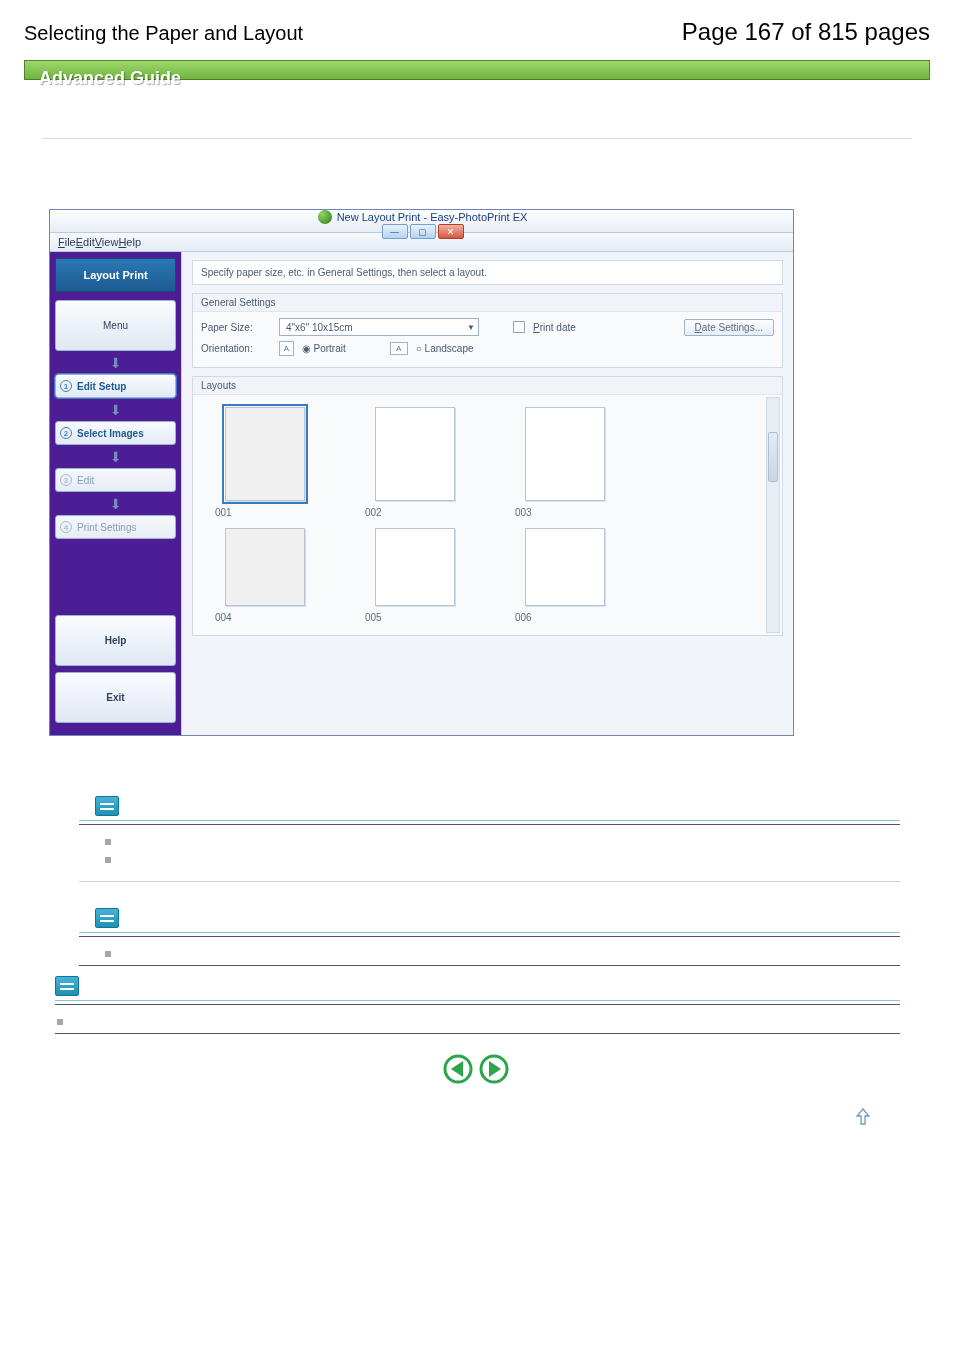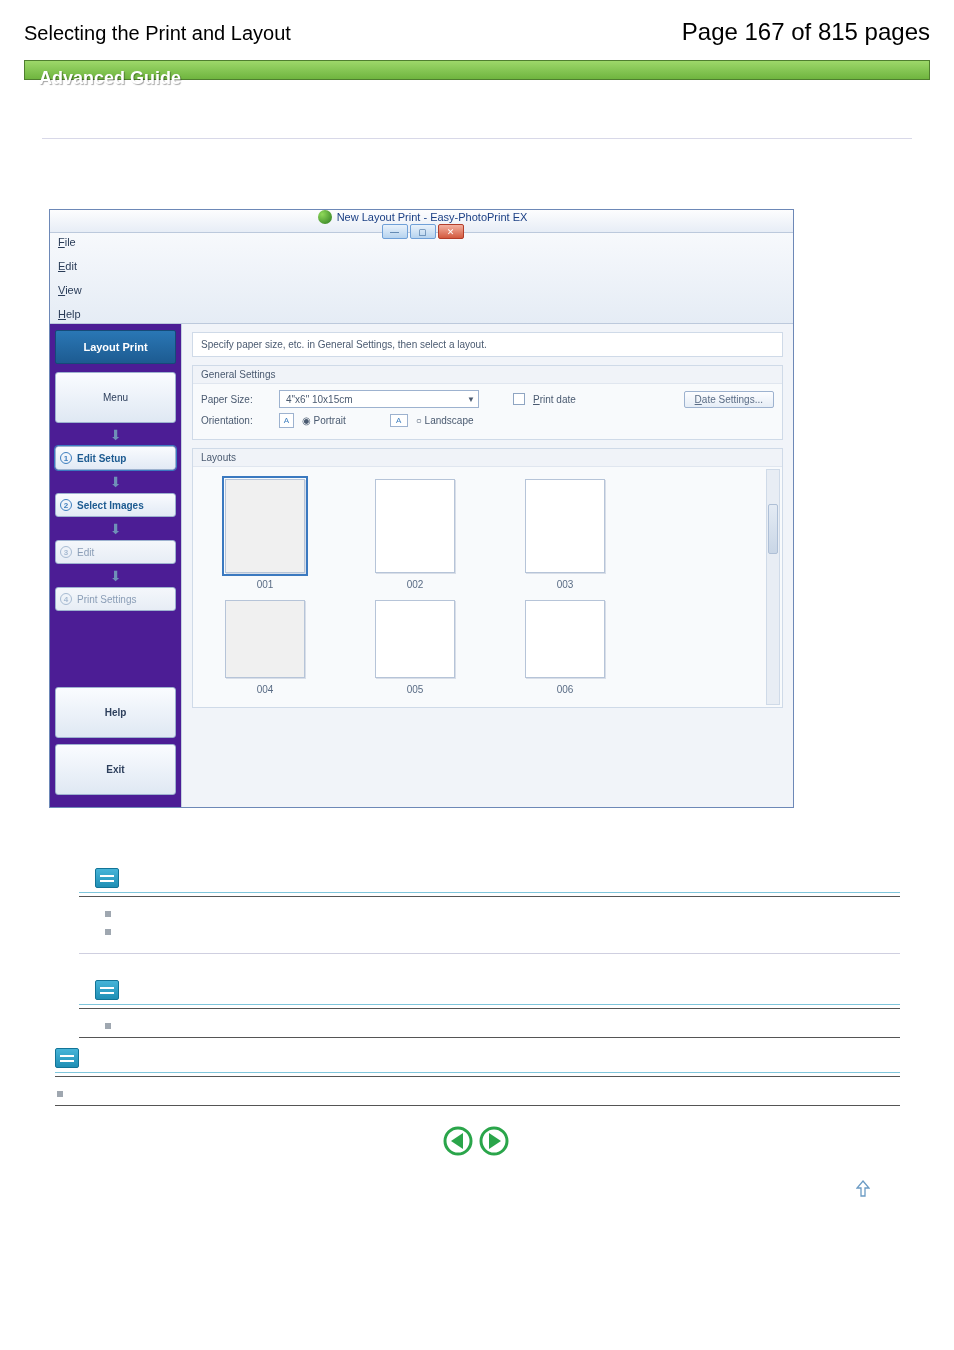--- a/index.html
+++ b/index.html
@@ -237,7 +237,7 @@
 <body>
 
 <div class="top-row">
-  <div class="doc-title">Selecting the Print and Layout</div>
+  <div class="doc-title">Selecting the Paper and Layout</div>
   <div class="page-ind">Page 167 of 815 pages</div>
 </div>
 

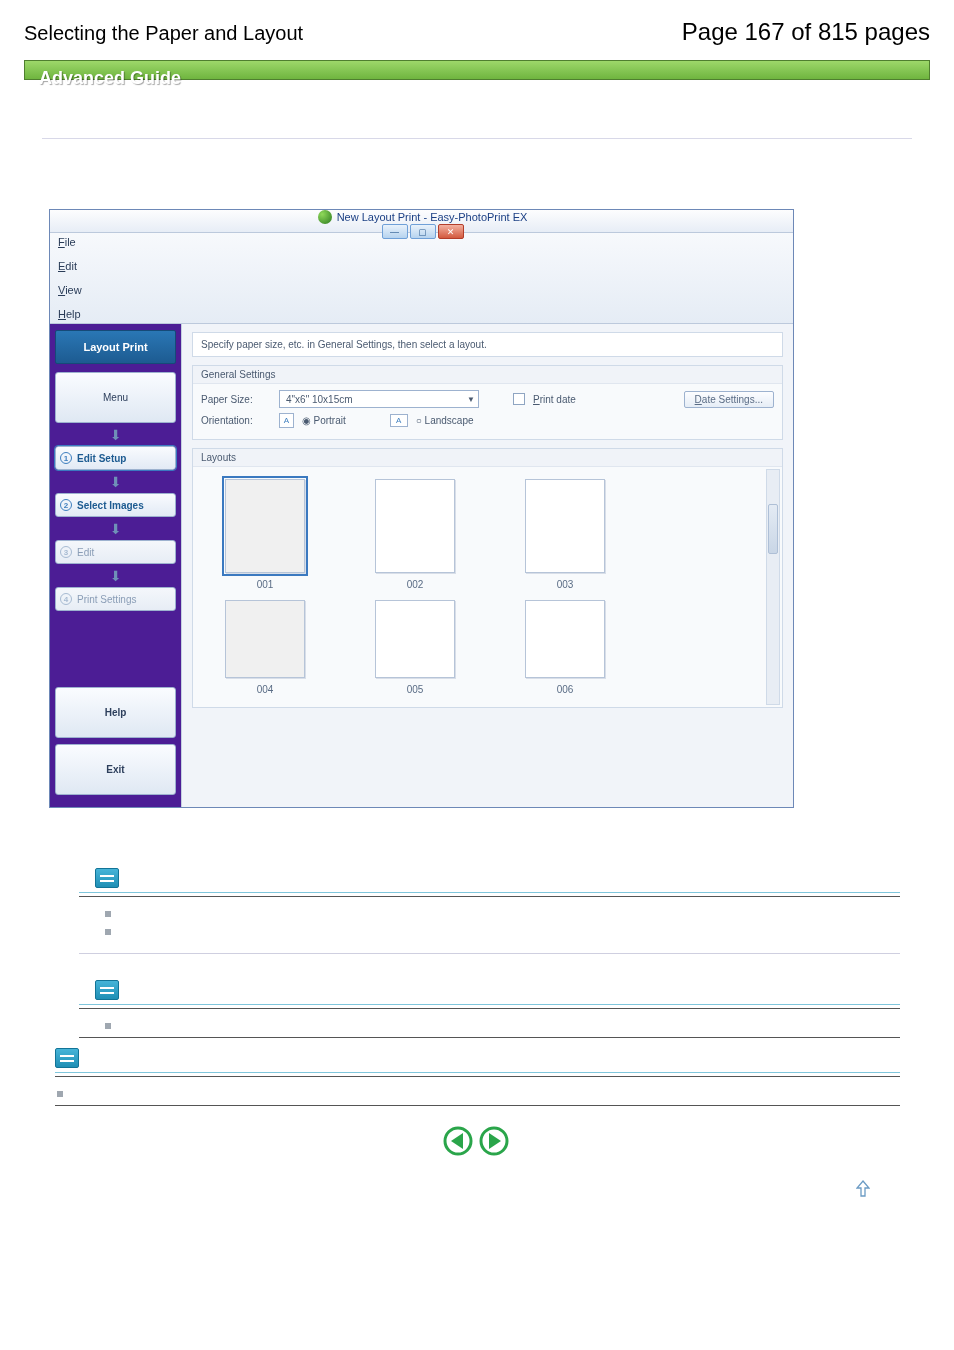--- a/index.html
+++ b/index.html
@@ -72,13 +72,12 @@
   .winbtn.close { background: linear-gradient(#f3b1a1,#d35a3f); border-color:#b33d2a; color:#fff; }
 
   .menubar {
-    display: flex; gap: 12px;
+    display: flex; gap: 0;
     background: linear-gradient(#f7f9fc,#e5ecf5);
     border-bottom: 1px solid #bcc9dc;
     padding: 3px 8px;
     color: #2a3c58;
     font-size: 11px;
-    flex-direction: column;
   }
   .menubar span u { text-decoration: underline; }
 

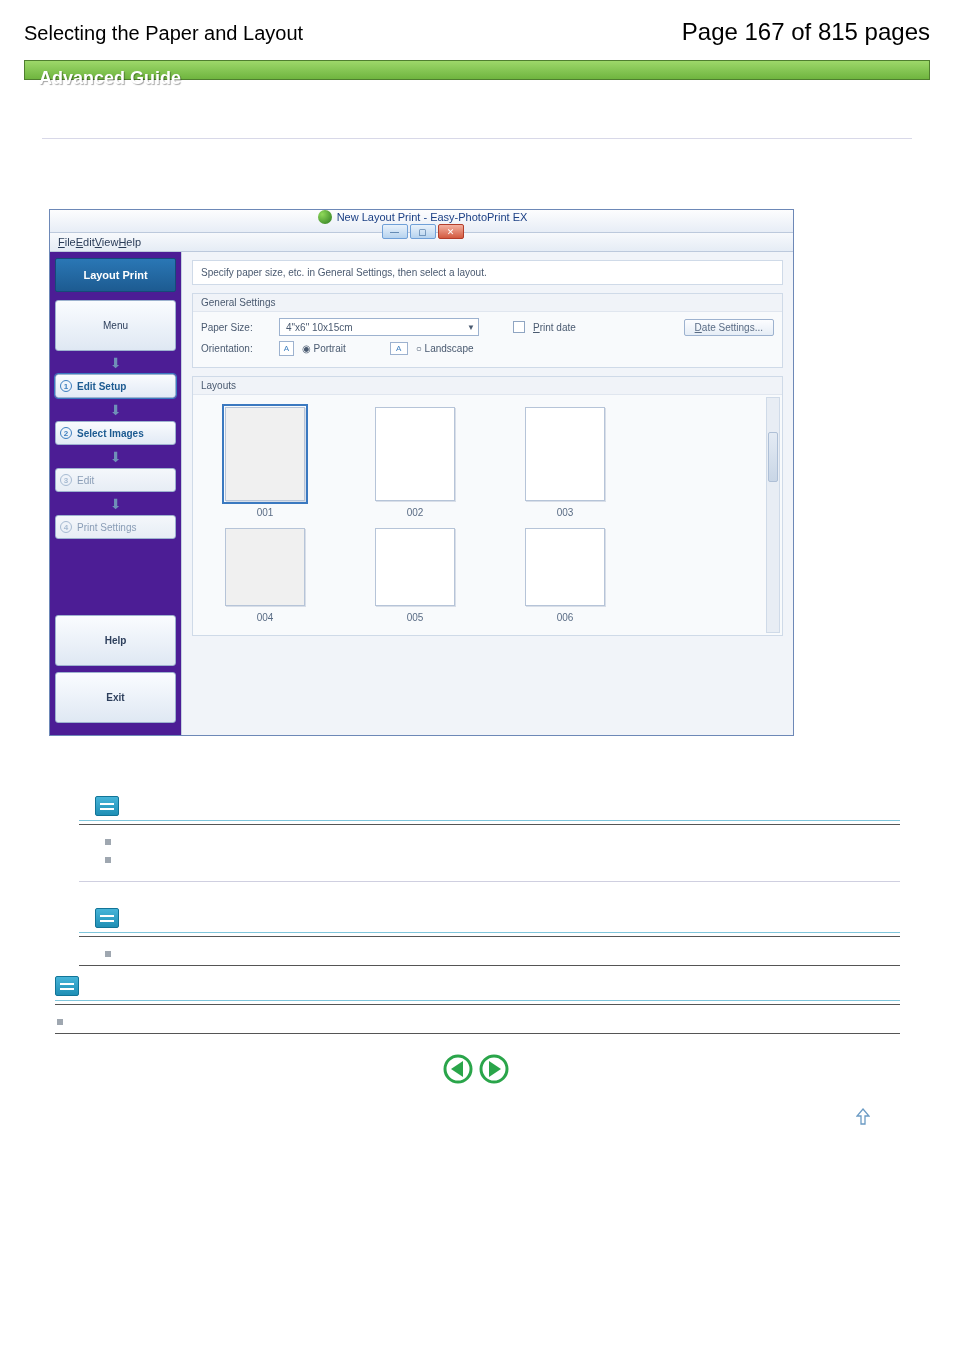--- a/index.html
+++ b/index.html
@@ -189,7 +189,7 @@
     overflow: hidden;
   }
   .lay-row { display: flex; gap: 50px; padding-left: 14px; padding-top: 6px; }
-  .lay-cell { width: 100px; text-align: center; }
+  .lay-cell { width: 100px; }
   .thumb {
     width: 80px; height: 94px; border: 1px solid #b6c4d8;
     background: #f0f0f0; margin: 0 auto 6px;

